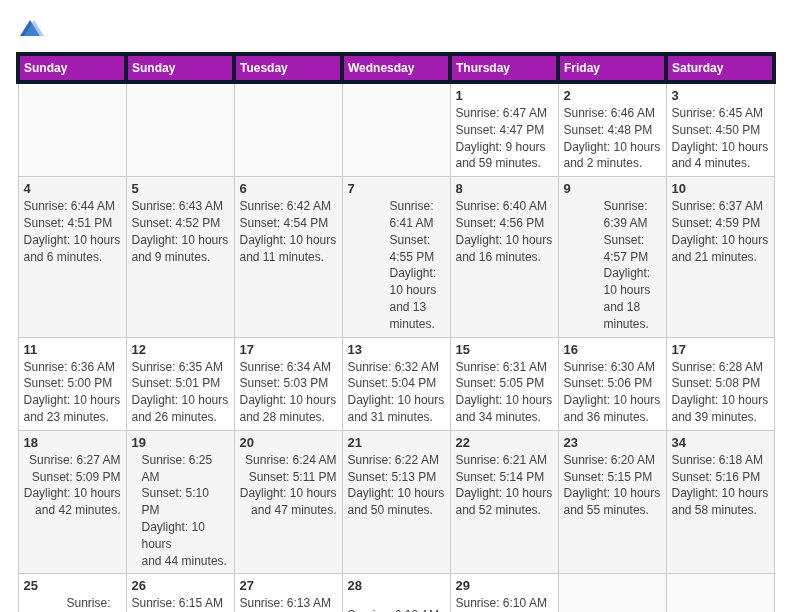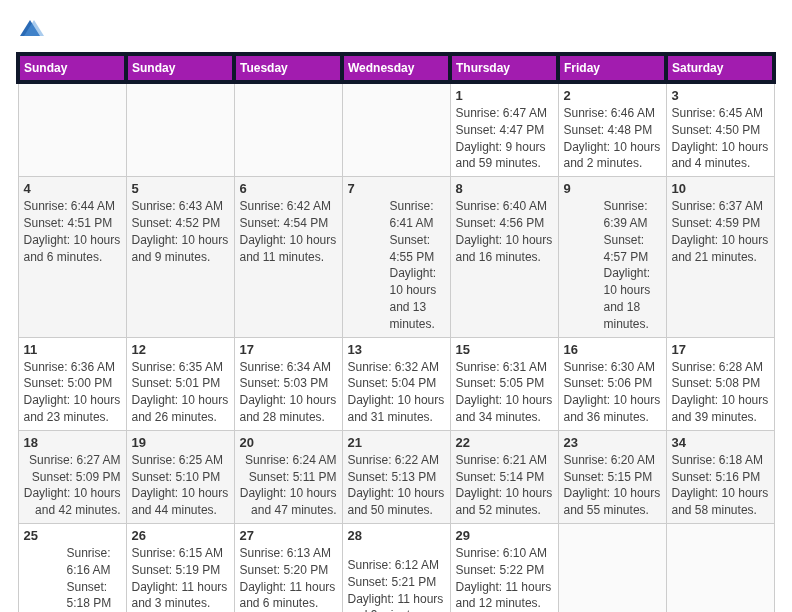--- a/index.html
+++ b/index.html
@@ -256,7 +256,7 @@
         </td>
         <td>
           <span class="day-number">19</span>
-          <div class="day-info" style="white-space: pre-line;">Sunrise: 6:25 AM
+          <div class="day-info" style="white-space: pre-line; margin-left: 10px;">Sunrise: 6:25 AM
 Sunset: 5:10 PM
 Daylight: 10 hours
 and 44 minutes.</div>

